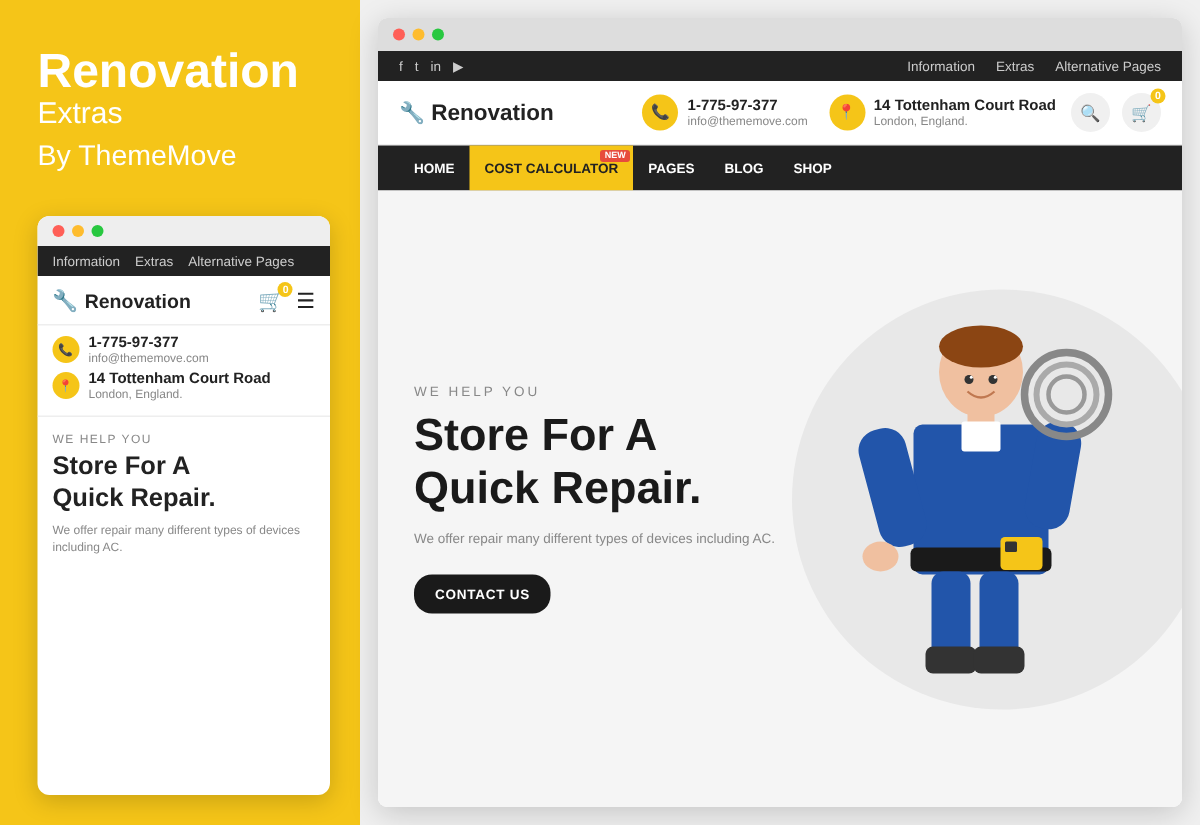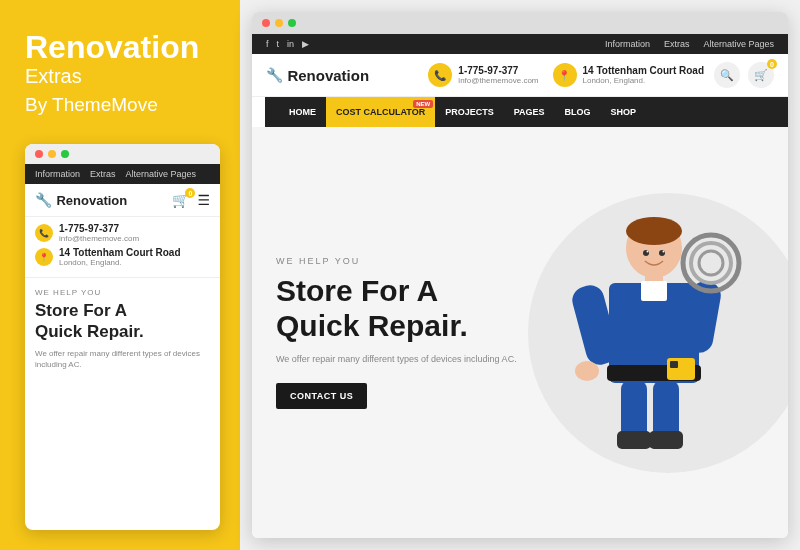--- a/index.html
+++ b/index.html
@@ -282,7 +282,6 @@
       align-items: flex-start;
       padding: 0 14px;
       flex-shrink: 0;
-      margin-left: 13px;
     }
     .nav-item {
       padding: 10px 10px;

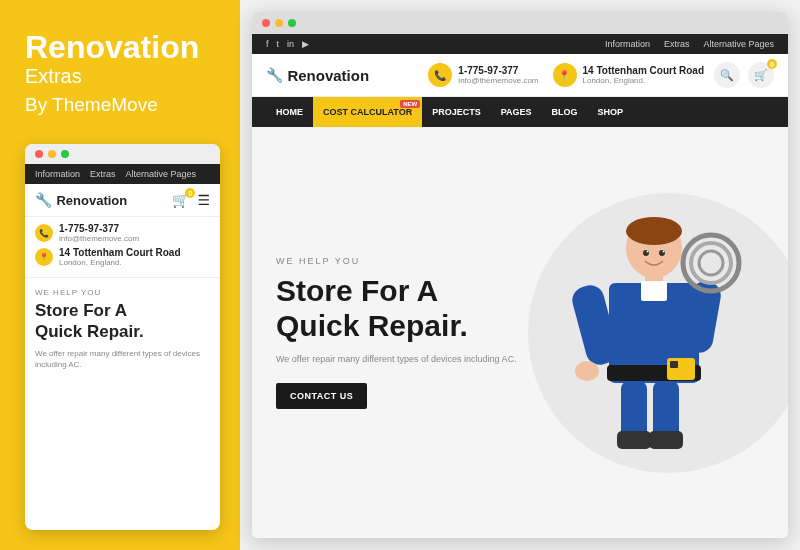--- a/index.html
+++ b/index.html
@@ -497,7 +497,6 @@
         COST CALCULATOR
         <span class="nav-badge">NEW</span>
       </div>
-      <div class="nav-item">PROJECTS</div>
       <div class="nav-item">PAGES</div>
       <div class="nav-item">BLOG</div>
       <div class="nav-item">SHOP</div>

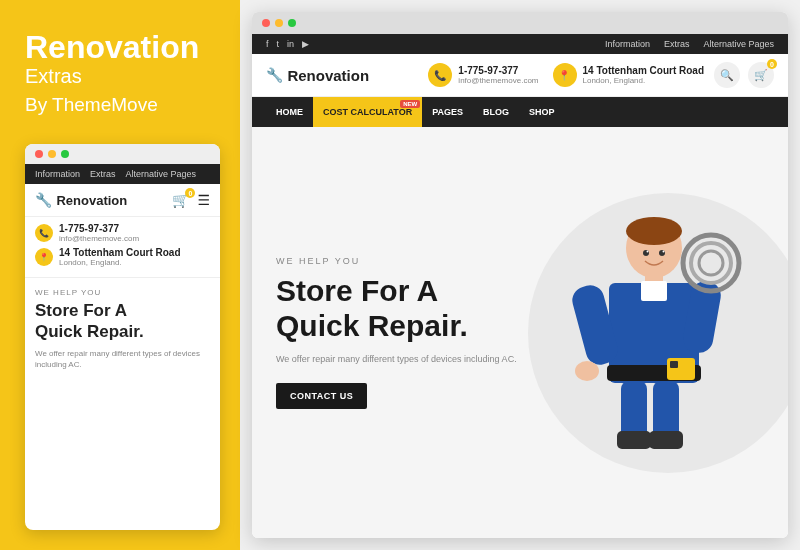--- a/index.html
+++ b/index.html
@@ -351,7 +351,7 @@
       padding: 8px 14px;
       font-size: 9px;
       cursor: pointer;
-      border-radius: 2px;
+      border-radius: 12px;
       font-weight: 600;
       text-transform: uppercase;
       letter-spacing: 0.5px;

